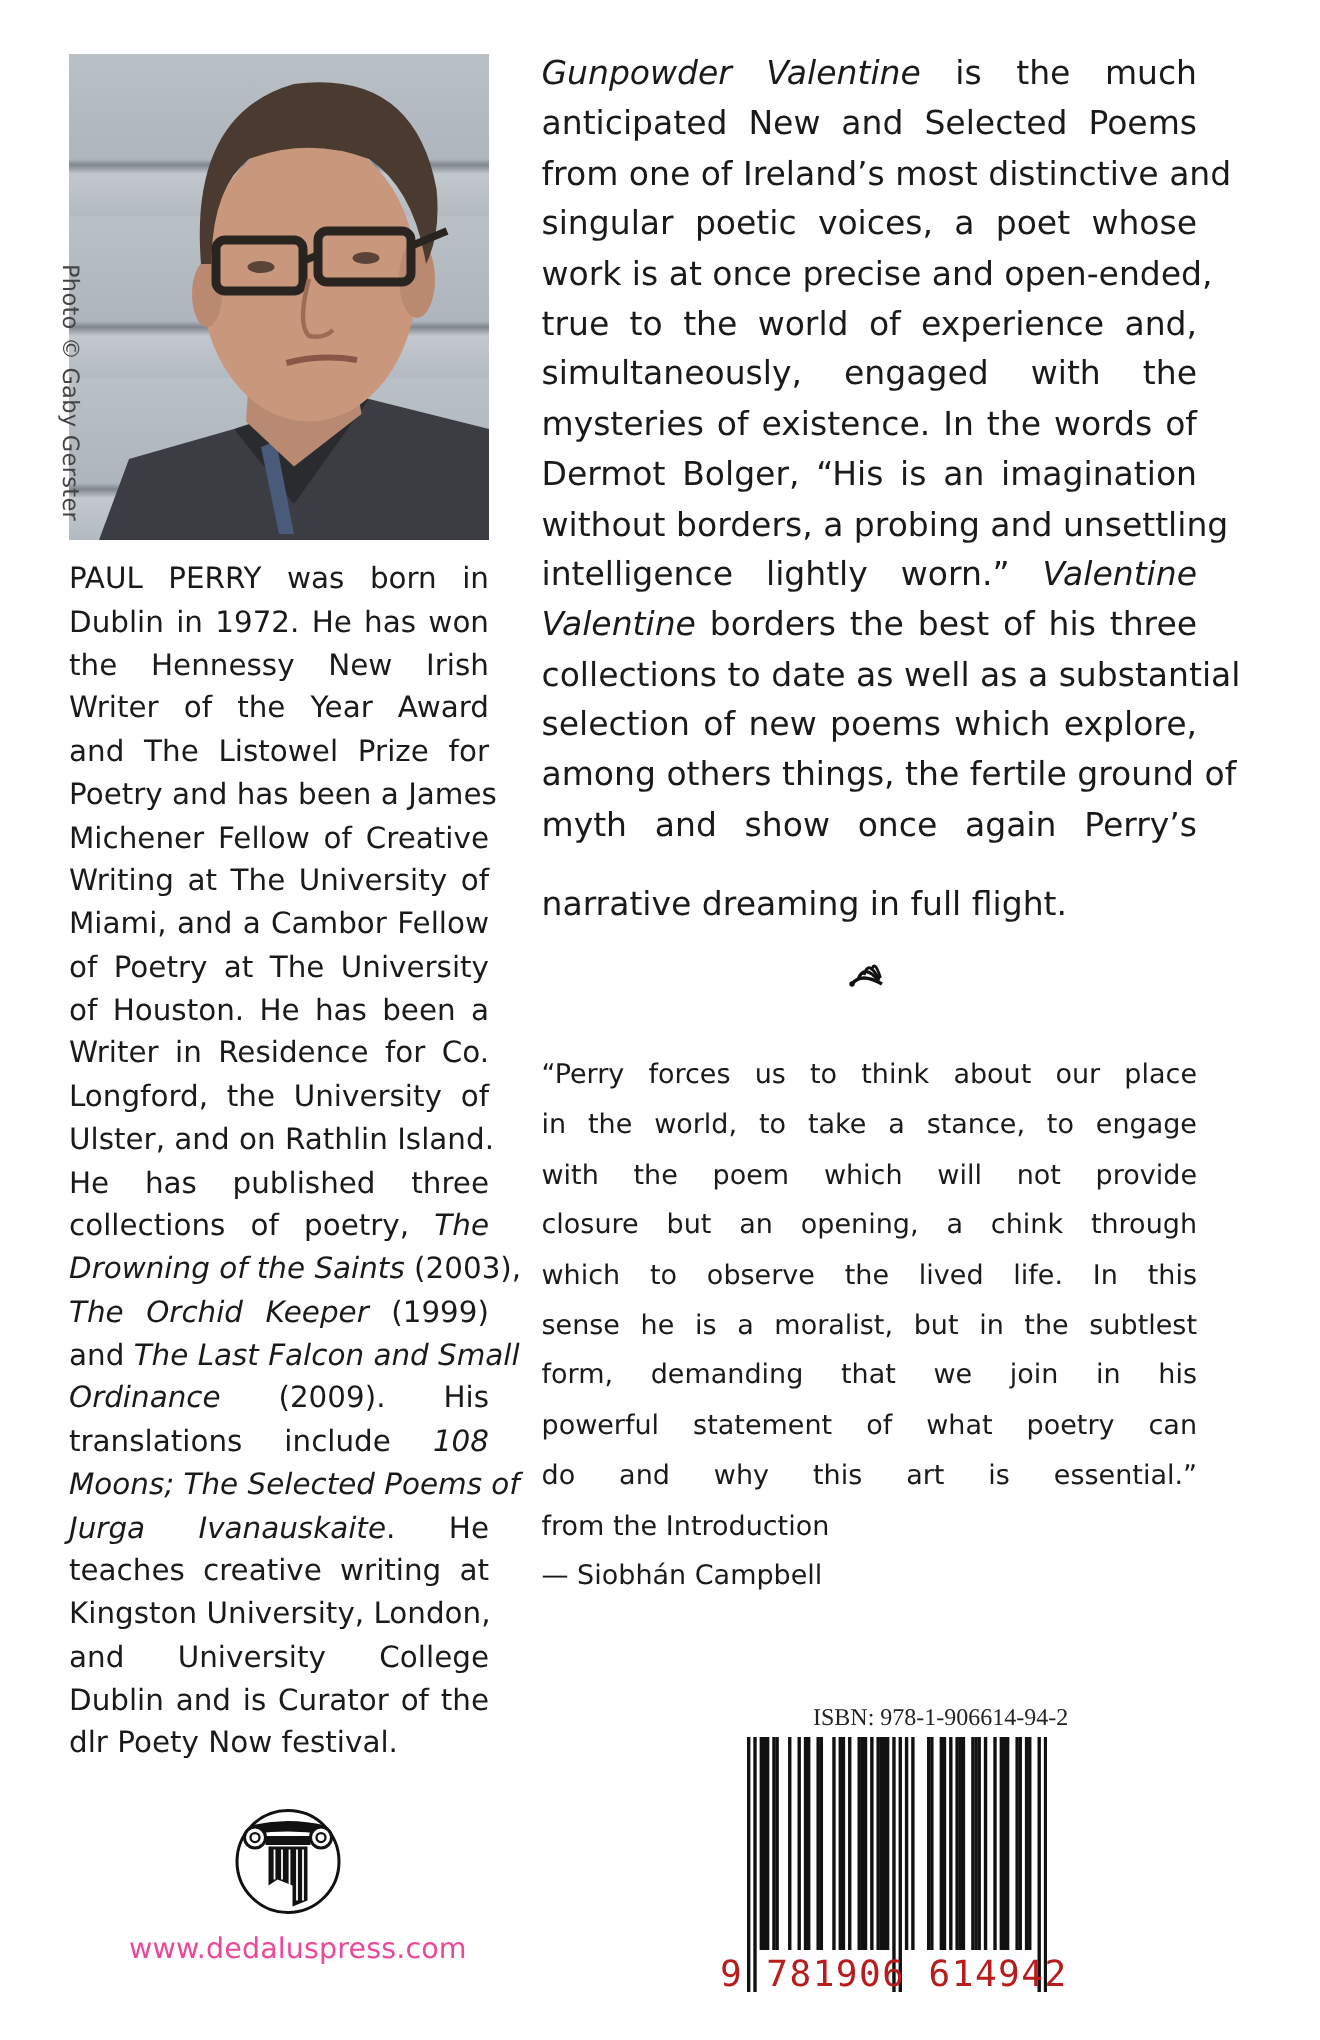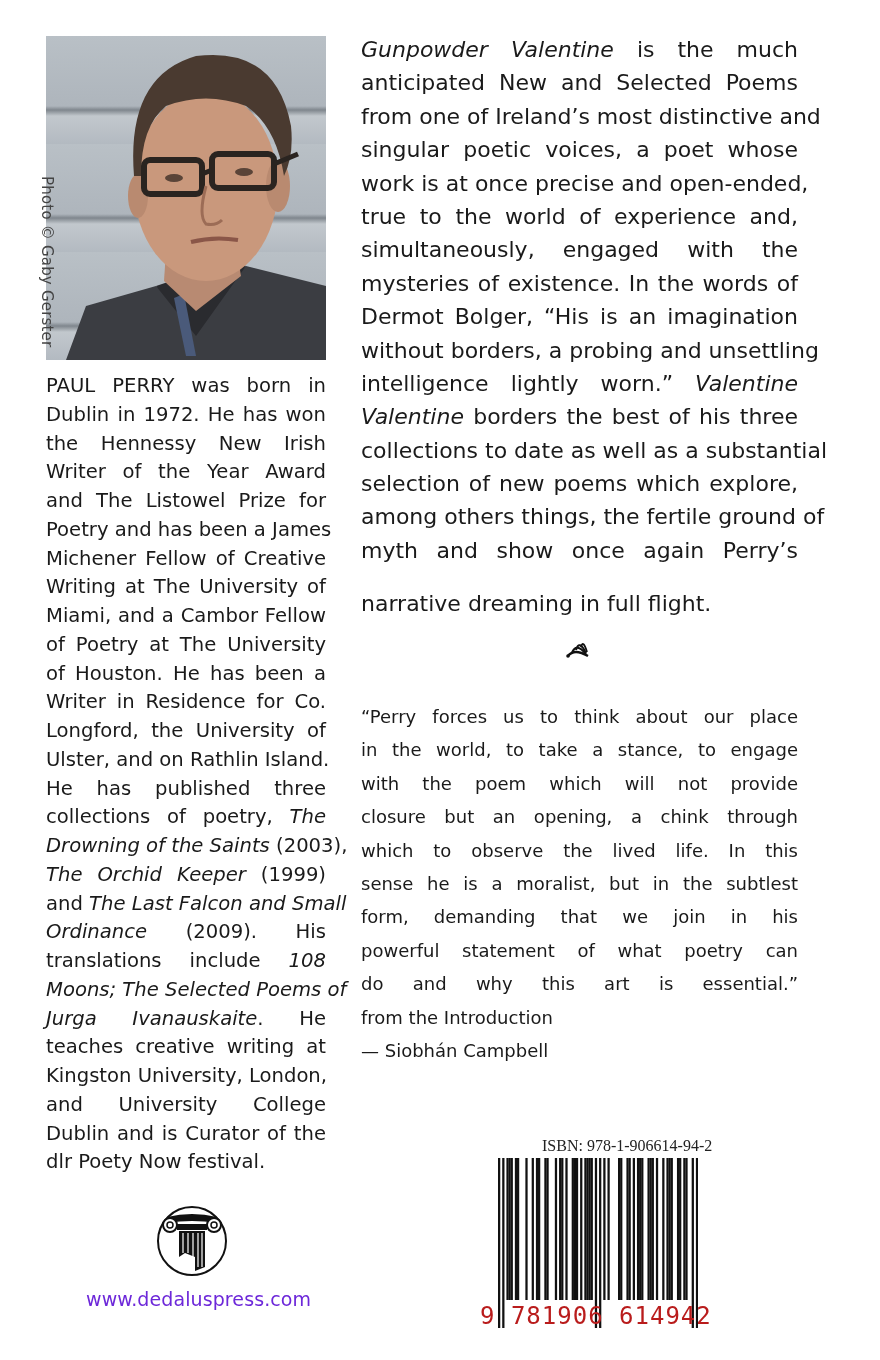--- a/index.html
+++ b/index.html
@@ -22,7 +22,7 @@
   i { font-style: italic; }
   .ornament { position: absolute; left: 564px; top: 636px; width: 30px; height: 26px; }
   .logo { position: absolute; left: 155px; top: 1203px; width: 74px; height: 74px; }
-  .url { position: absolute; left: 86px; top: 1288px; width: 210px; font-size: 19px; color: #6d28d9; letter-spacing: 0.1px; }
+  .url { position: absolute; left: 86px; top: 1288px; width: 210px; font-size: 19px; color: #ec4899; letter-spacing: 0.1px; }
   .isbn-label { position: absolute; left: 498px; top: 1137px; font-family: Liberation Serif, serif; font-size: 16px; color: #222; margin-left: 44px; }
   .barcode { position: absolute; left: 498px; top: 1158px; width: 200px; height: 170px; }
   .barcode-digits { position: absolute; left: 480px; top: 1302px; font-family: "DejaVu Sans Mono", monospace; font-size: 24px; color: #b91c1c; letter-spacing: 1px; background: transparent; }

